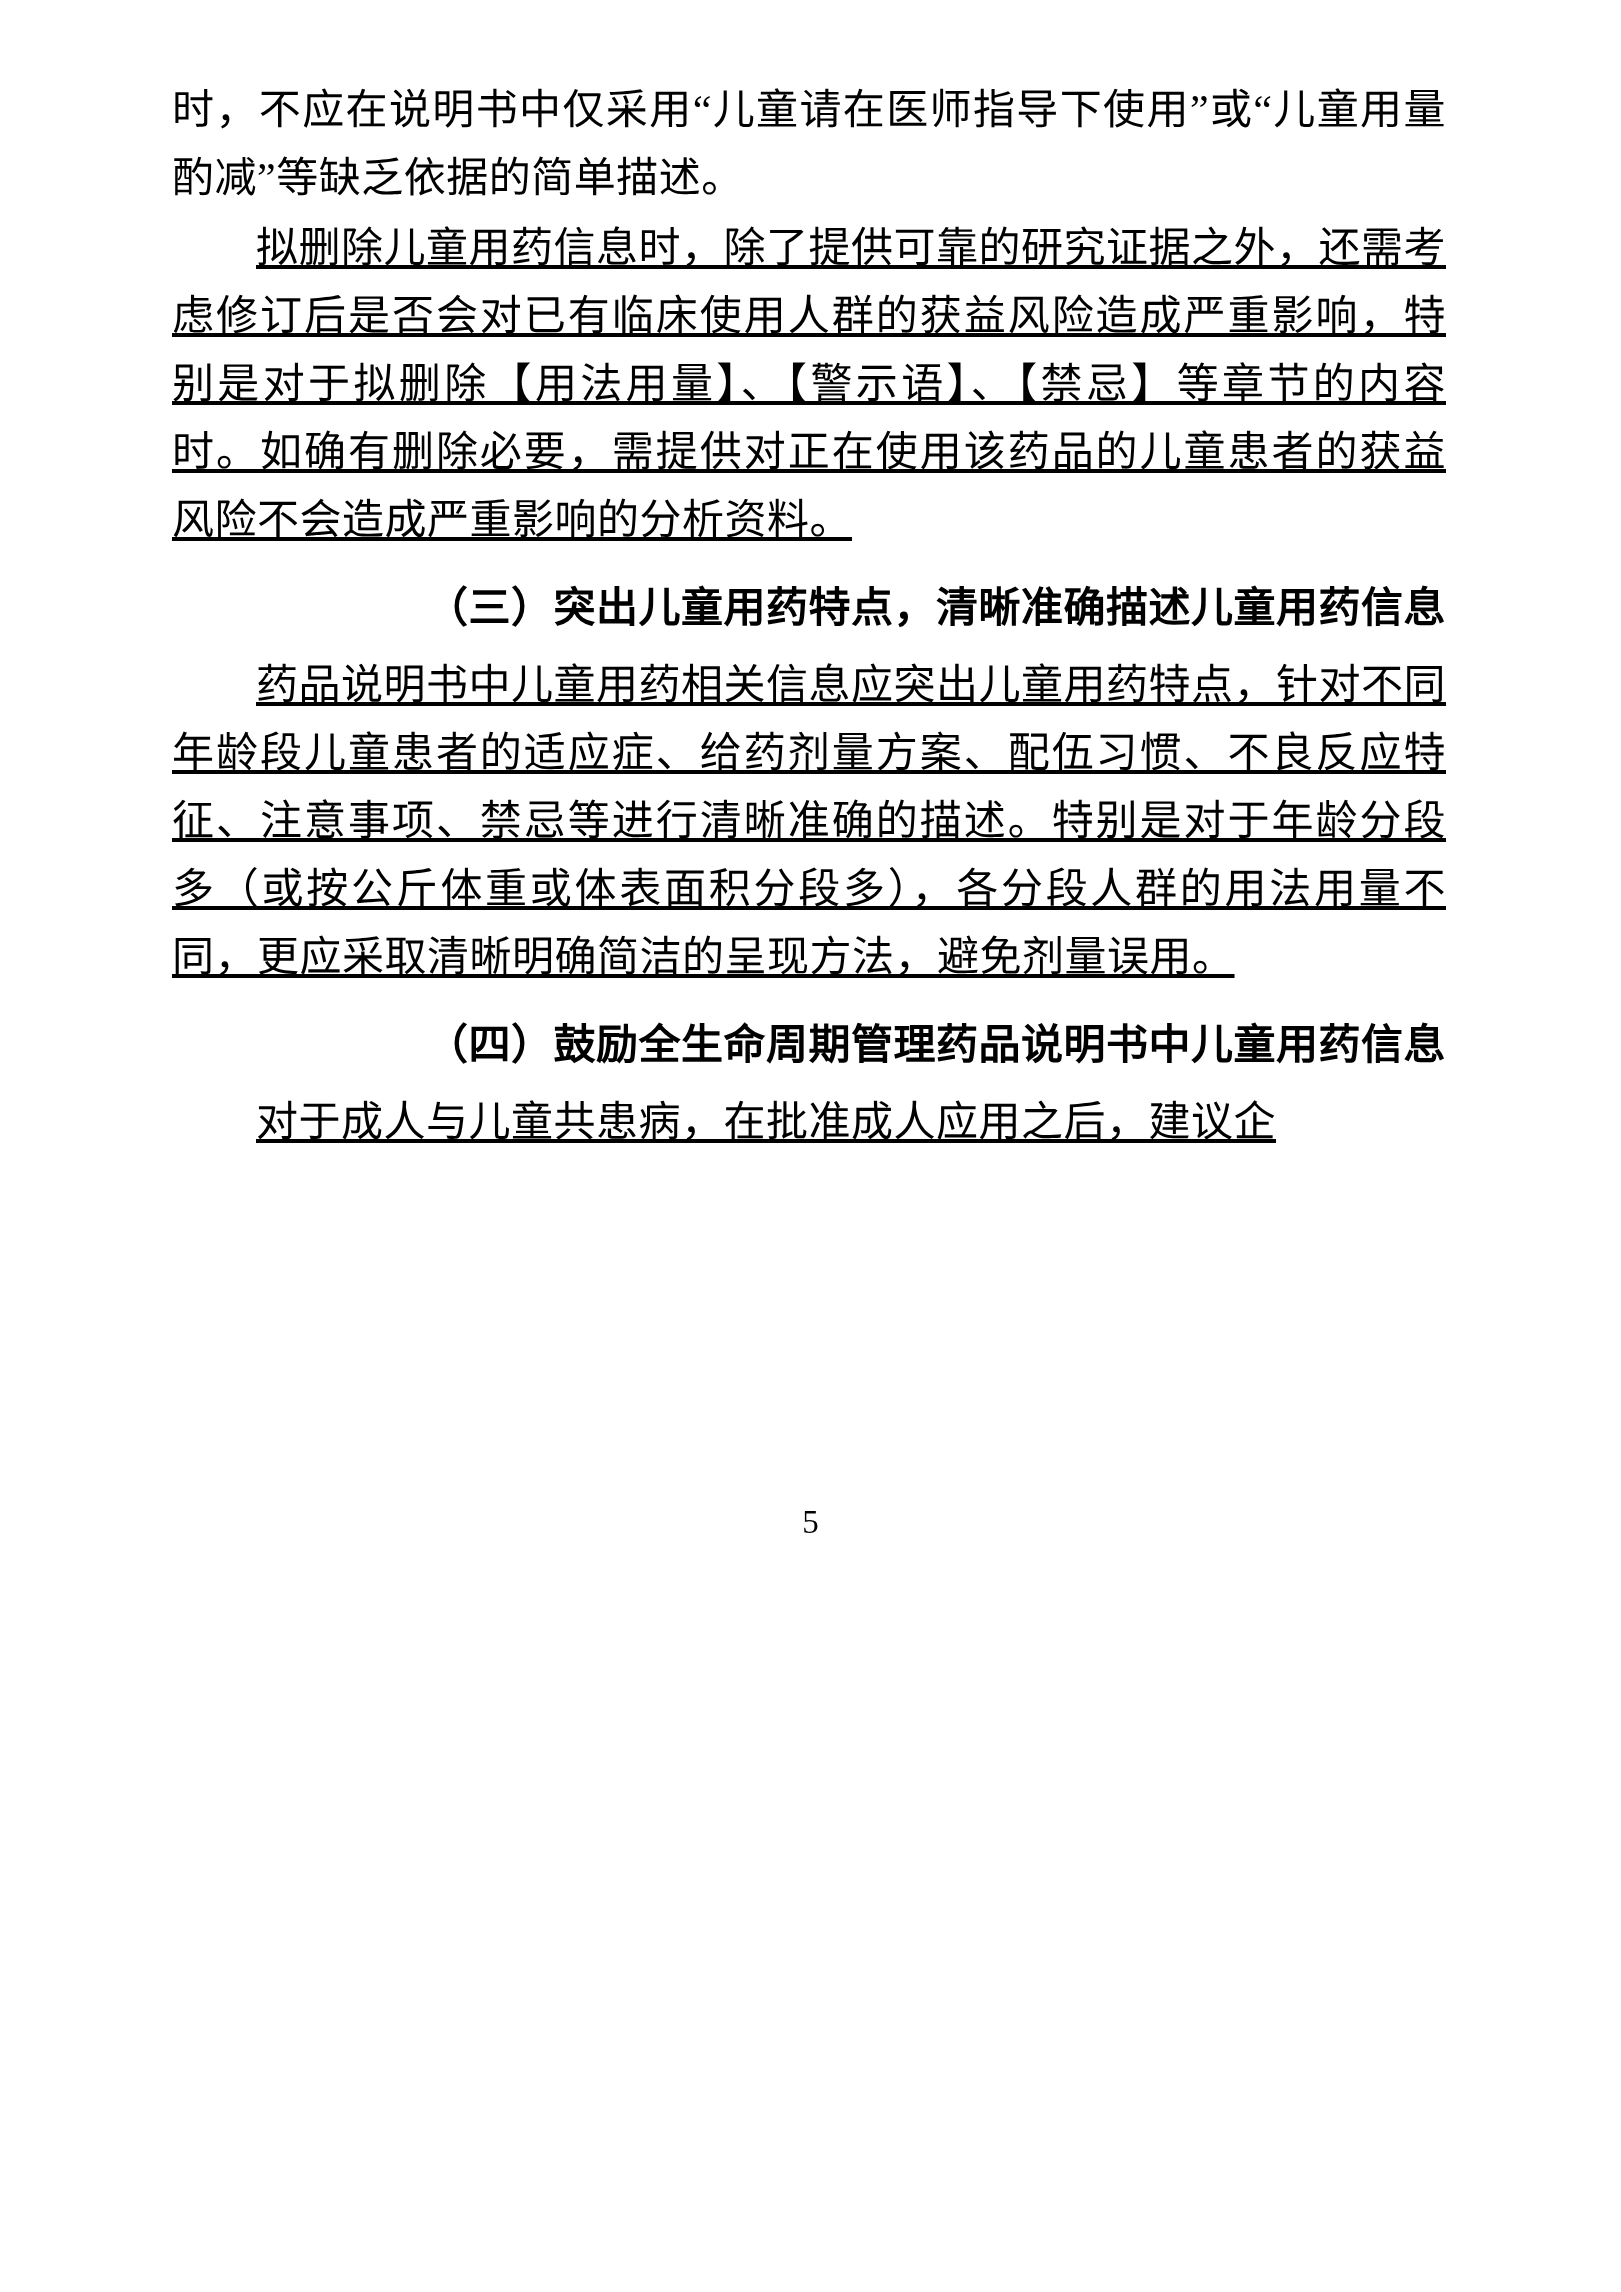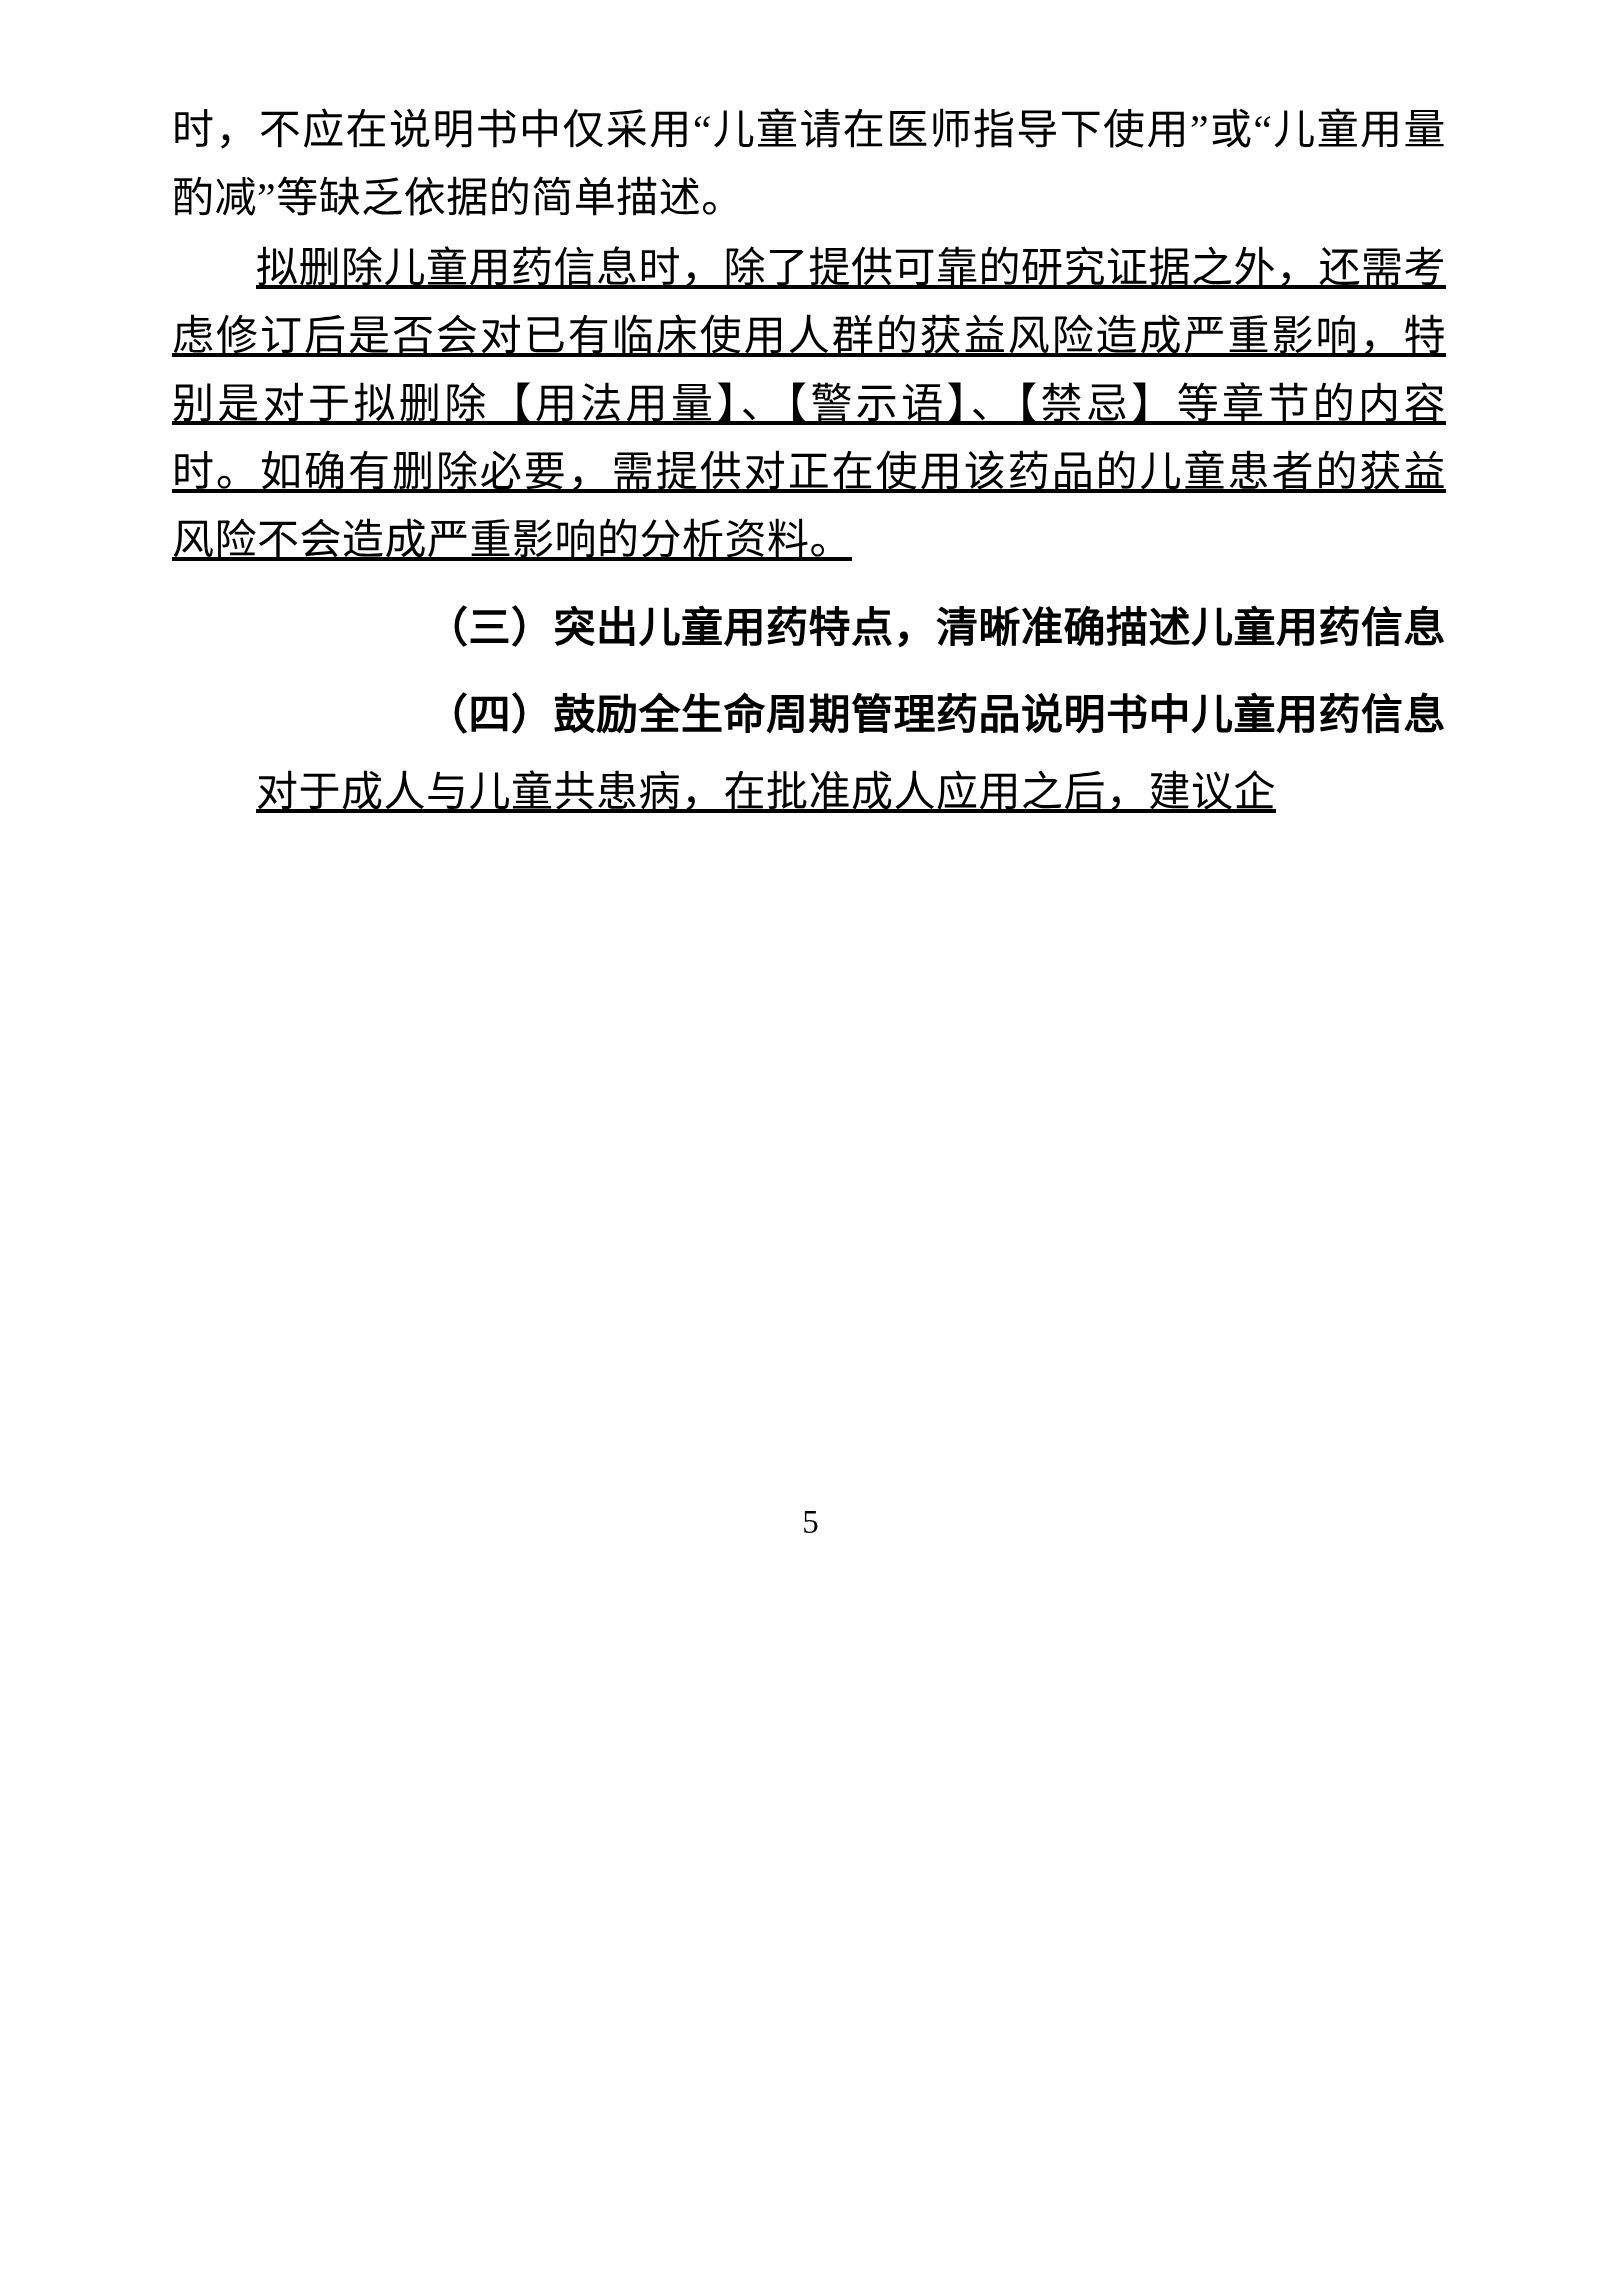--- a/index.html
+++ b/index.html
@@ -20,7 +20,7 @@
     width: 1621px;
     height: 1657px;
     box-sizing: border-box;
-    padding: 96px 172px 118px 172px;
+    padding: 76px 172px 118px 172px;
   }
   .doc-body {
     width: 1274px;

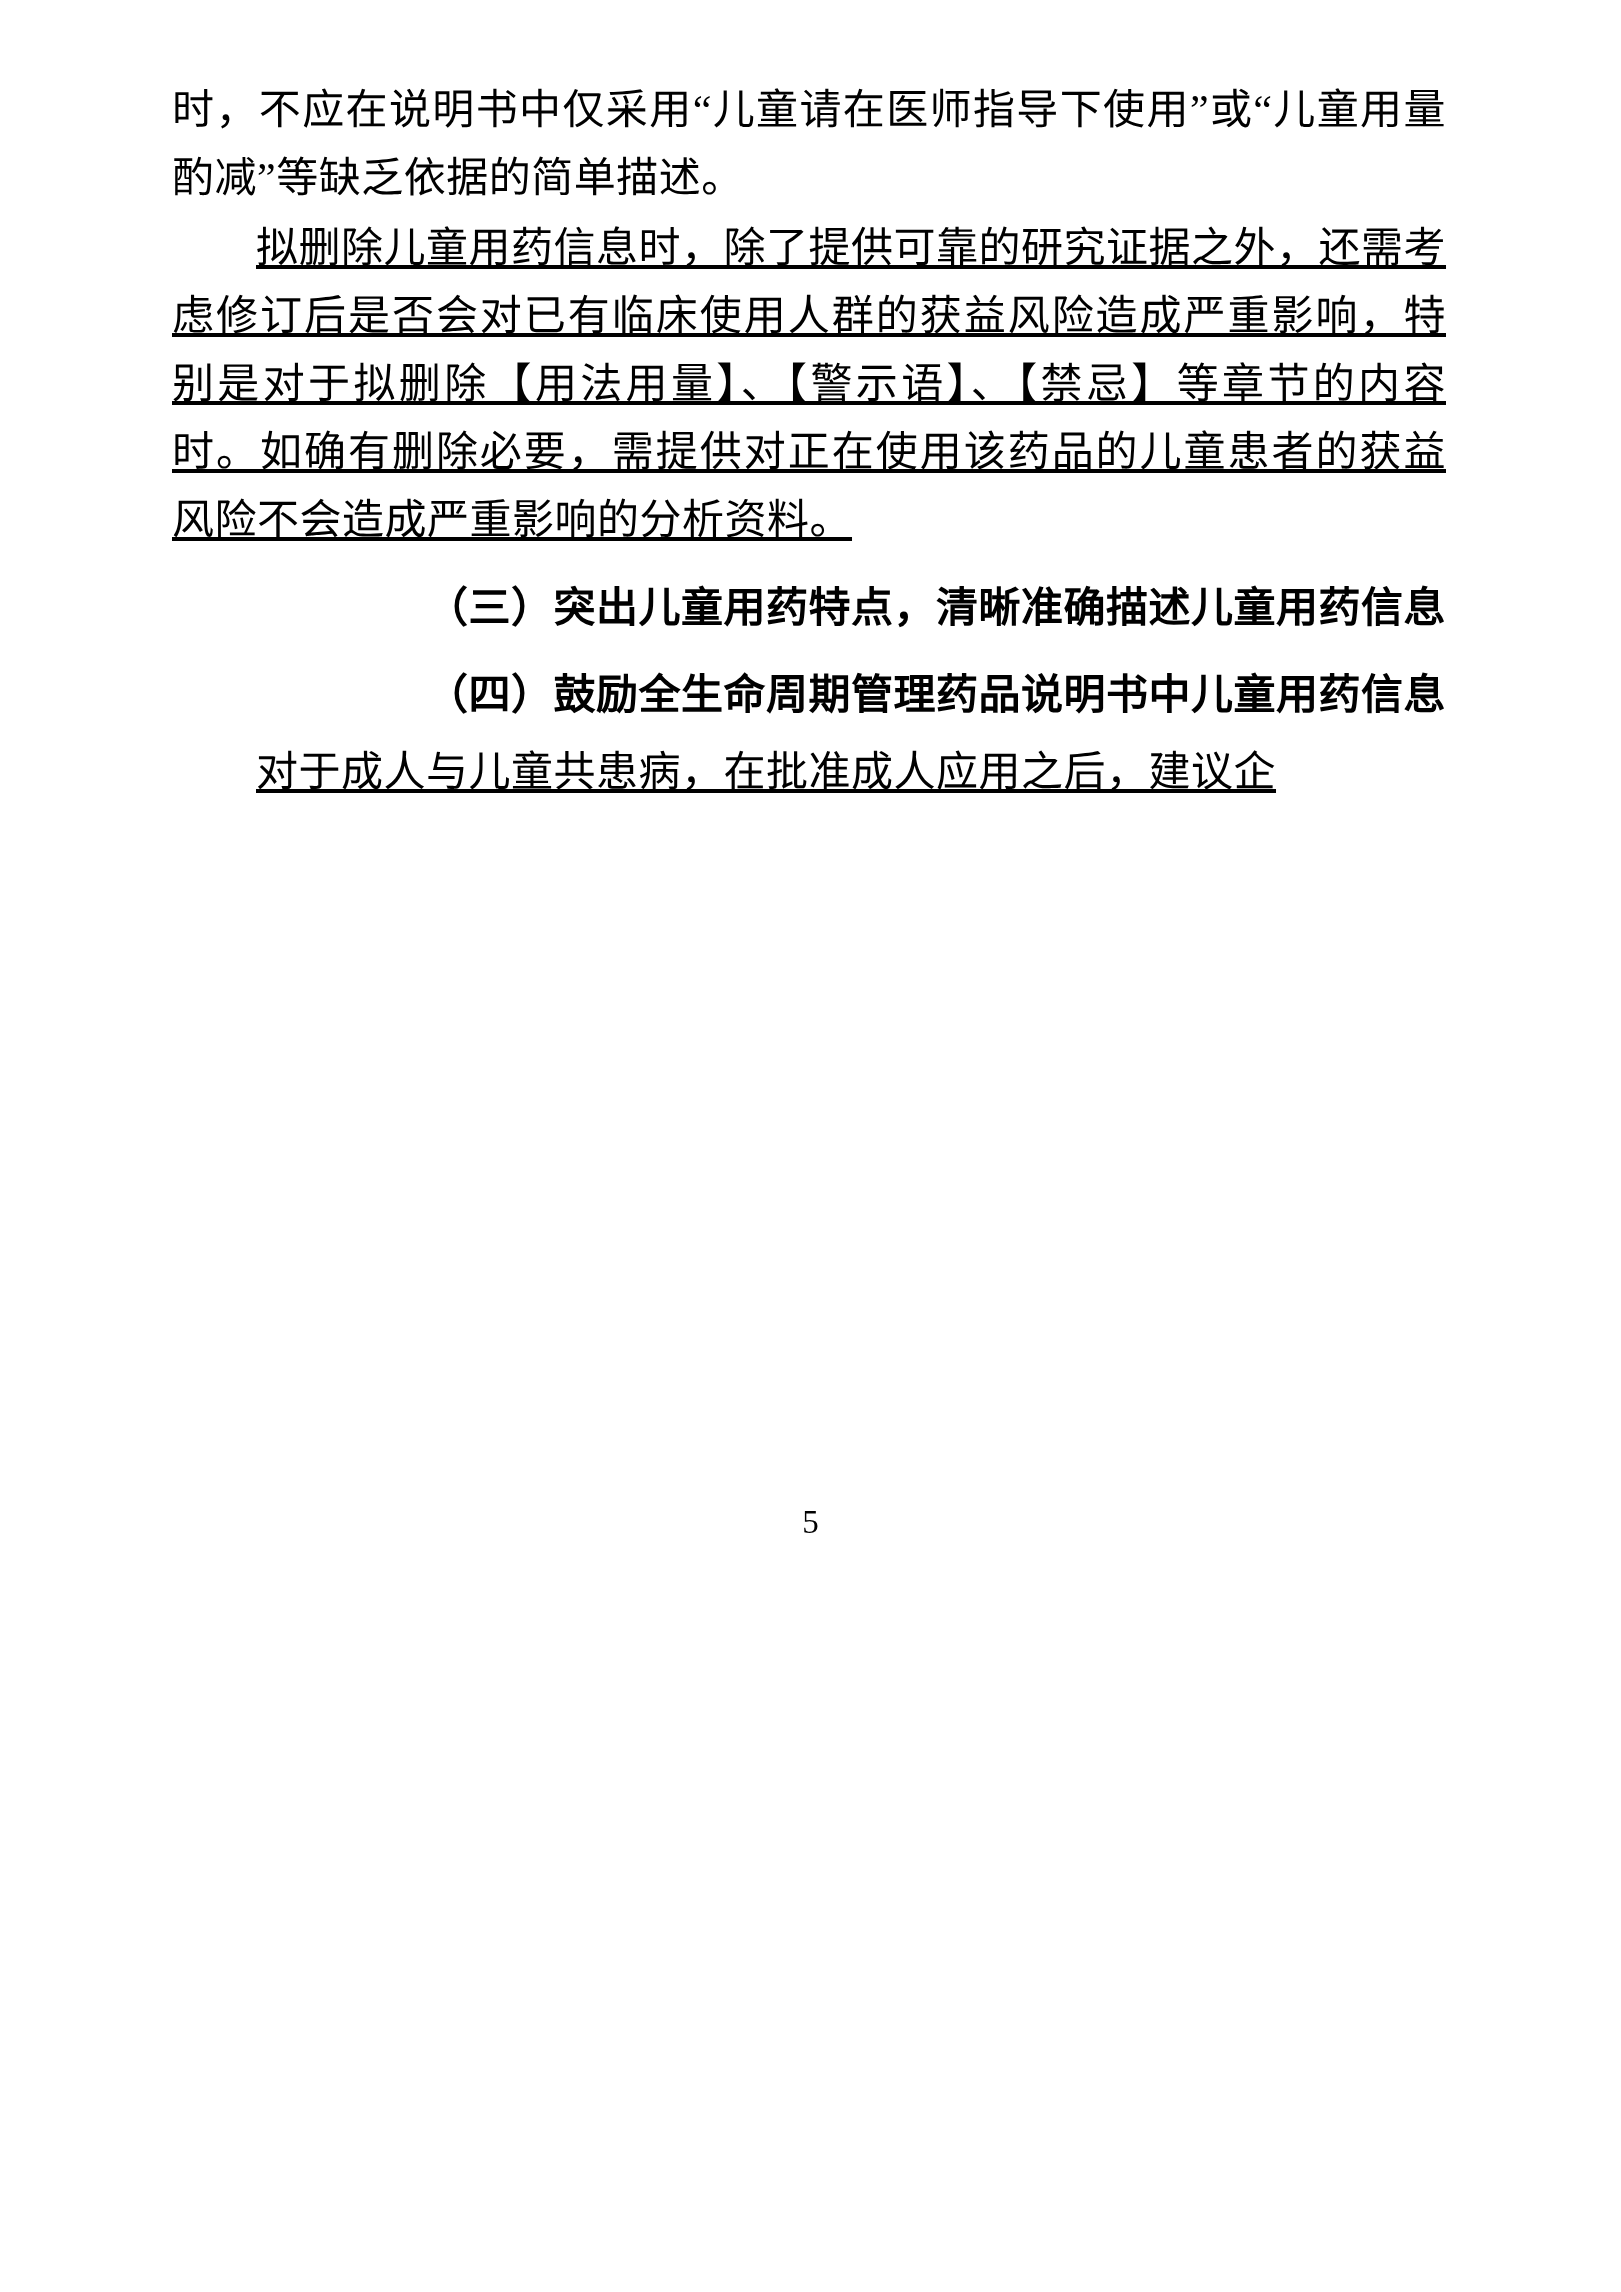--- a/index.html
+++ b/index.html
@@ -70,6 +70,7 @@
 
     <h2 class="heading">（三）突出儿童用药特点，清晰准确描述儿童用药信息</h2>
 
+    <p class="para indent">药品说明书中儿童用药相关信息应突出儿童用药特点，针对不同年龄段儿童患者的适应症、给药剂量方案、配伍习惯、不良反应特征、注意事项、禁忌等进行清晰准确的描述。特别是对于年龄分段多（或按公斤体重或体表面积分段多），各分段人群的用法用量不同，更应采取清晰明确简洁的呈现方法，避免剂量误用。</p>
 
 
     <h2 class="heading">（四）鼓励全生命周期管理药品说明书中儿童用药信息</h2>

